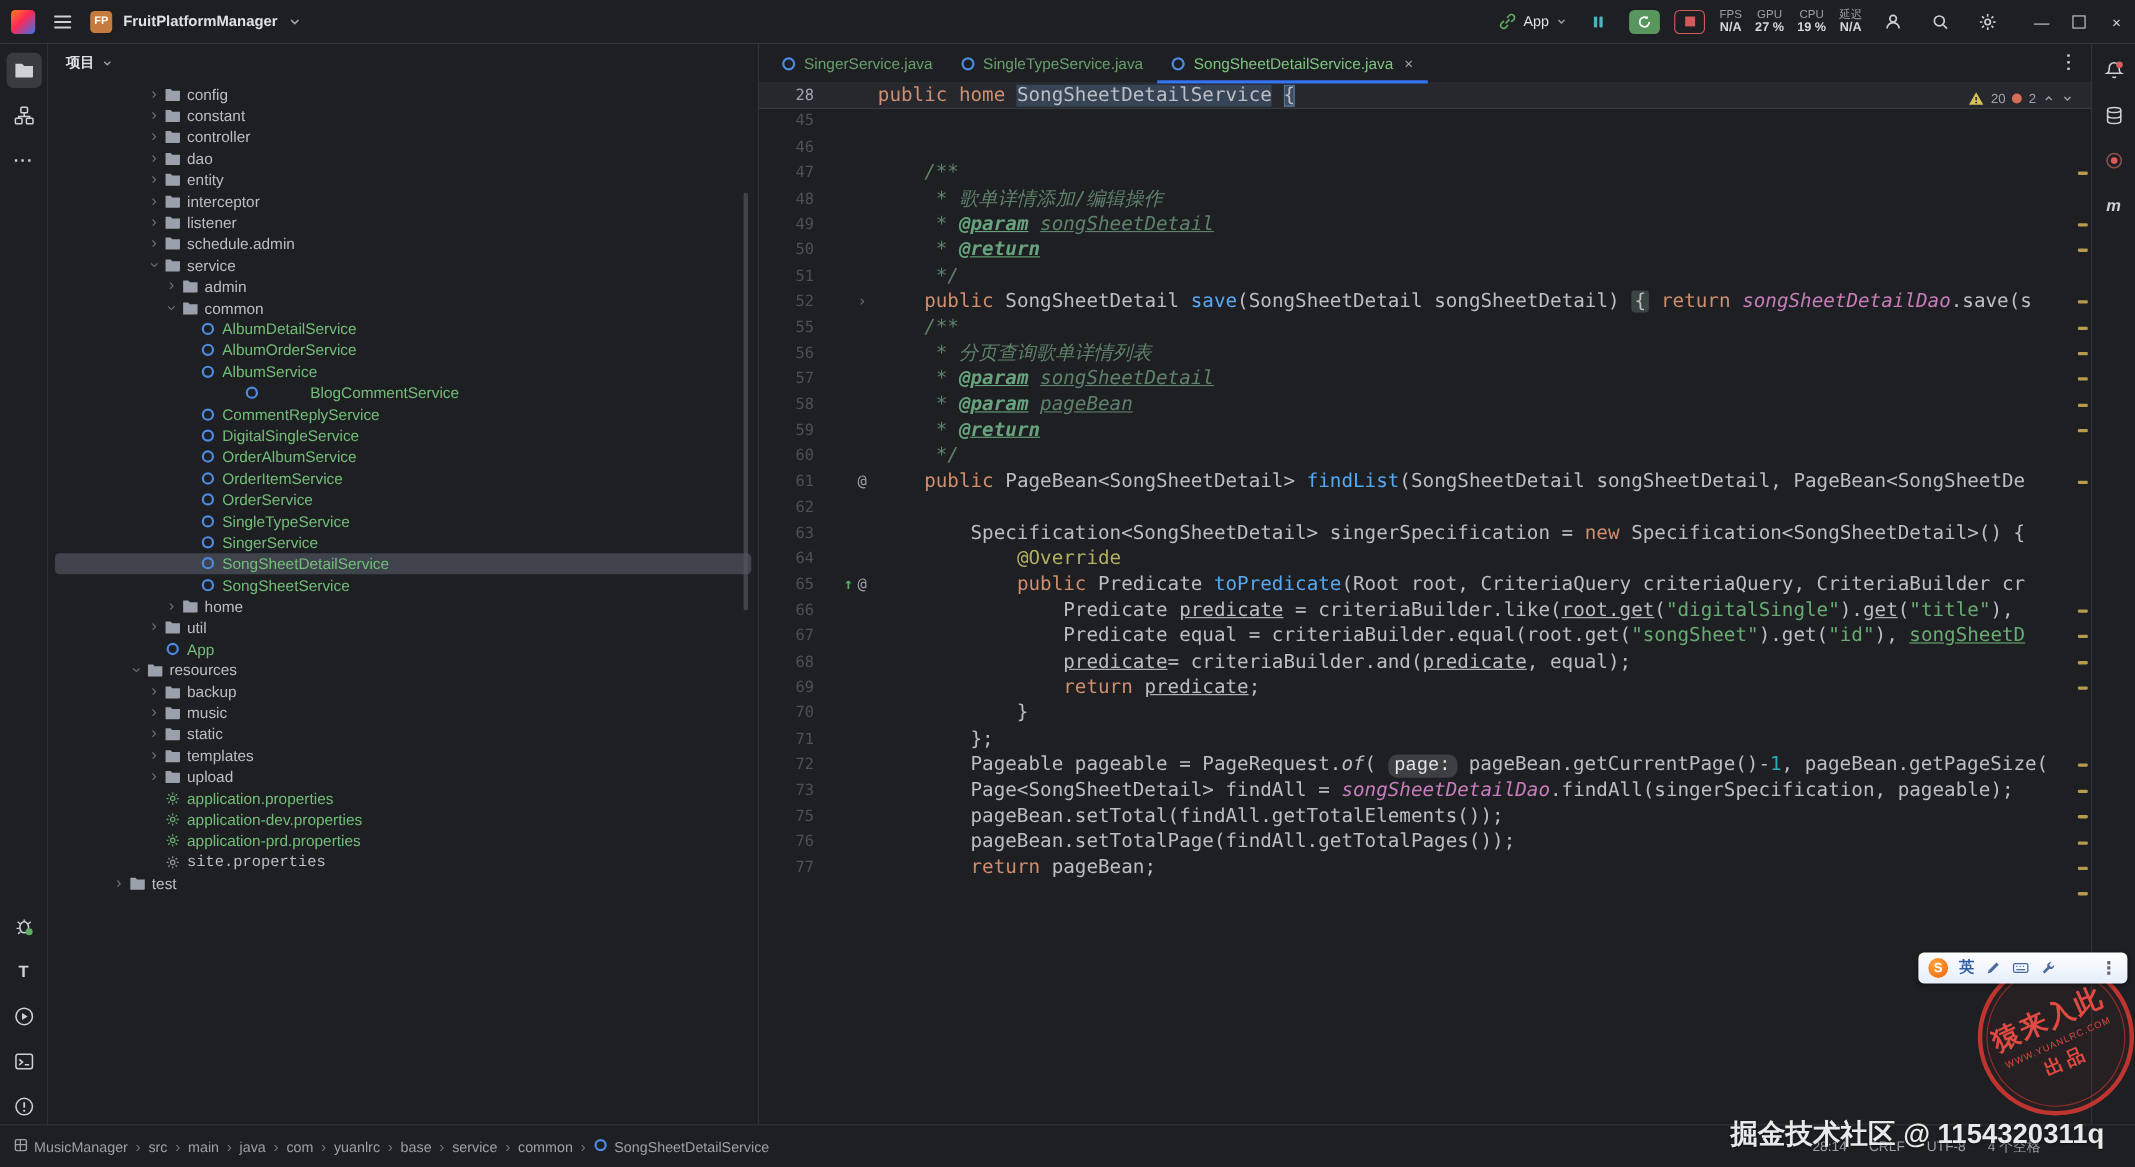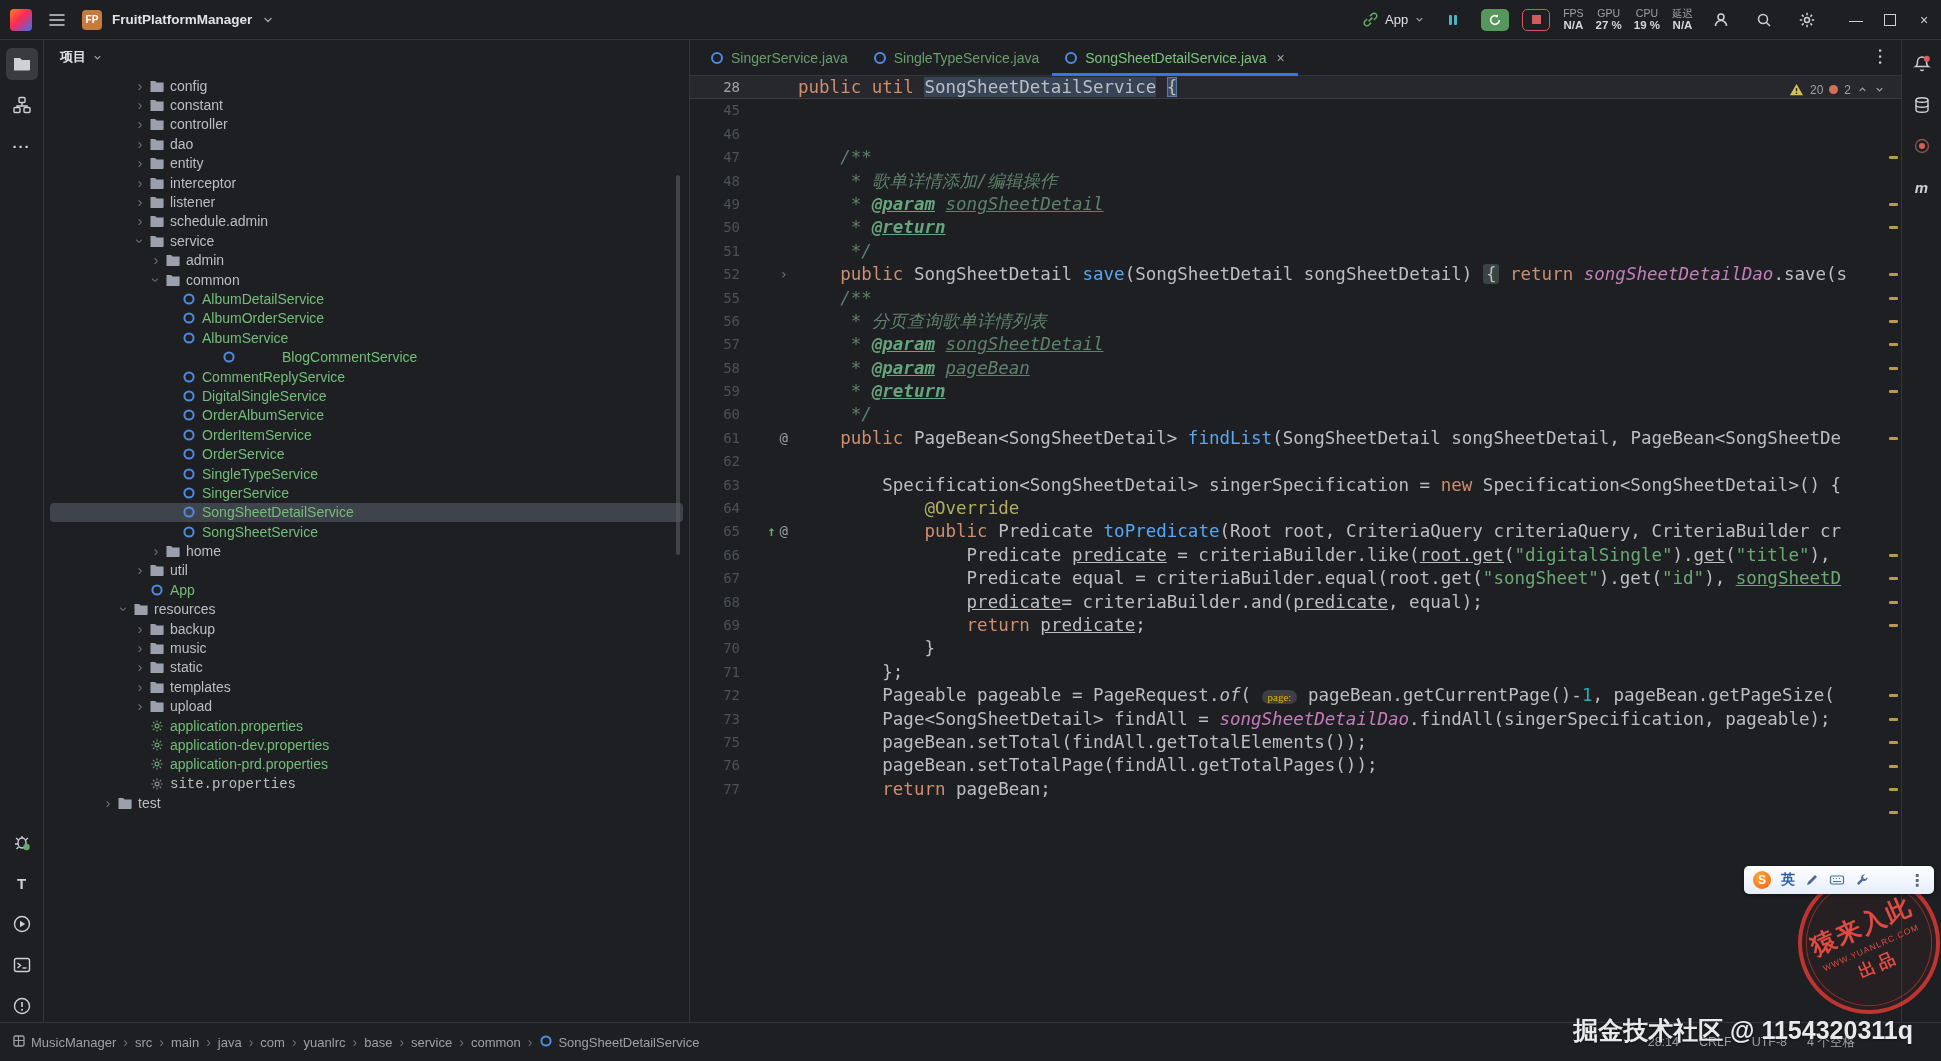--- a/index.html
+++ b/index.html
@@ -650,7 +650,7 @@
       </div>
       <div class="editor">
         <div class="code-area">
-            <div class="code-row cur"><span class="ln">28</span><span class="gic"></span><span class="code-text"><span class="t-k">public util </span><span class="t-p t-hl">SongSheetDetailService</span><span class="t-p"> </span><span class="t-p t-brace">{</span></span></div>
+            <div class="code-row cur"><span class="ln">28</span><span class="gic"></span><span class="code-text"><span class="t-k">public home </span><span class="t-p t-hl">SongSheetDetailService</span><span class="t-p"> </span><span class="t-p t-brace">{</span></span></div>
             <div class="code-row"><span class="ln">45</span><span class="gic"></span><span class="code-text"></span></div>
             <div class="code-row"><span class="ln">46</span><span class="gic"></span><span class="code-text"></span></div>
             <div class="code-row"><span class="ln">47</span><span class="gic"></span><span class="code-text"><span class="t-d">    /**</span></span></div>

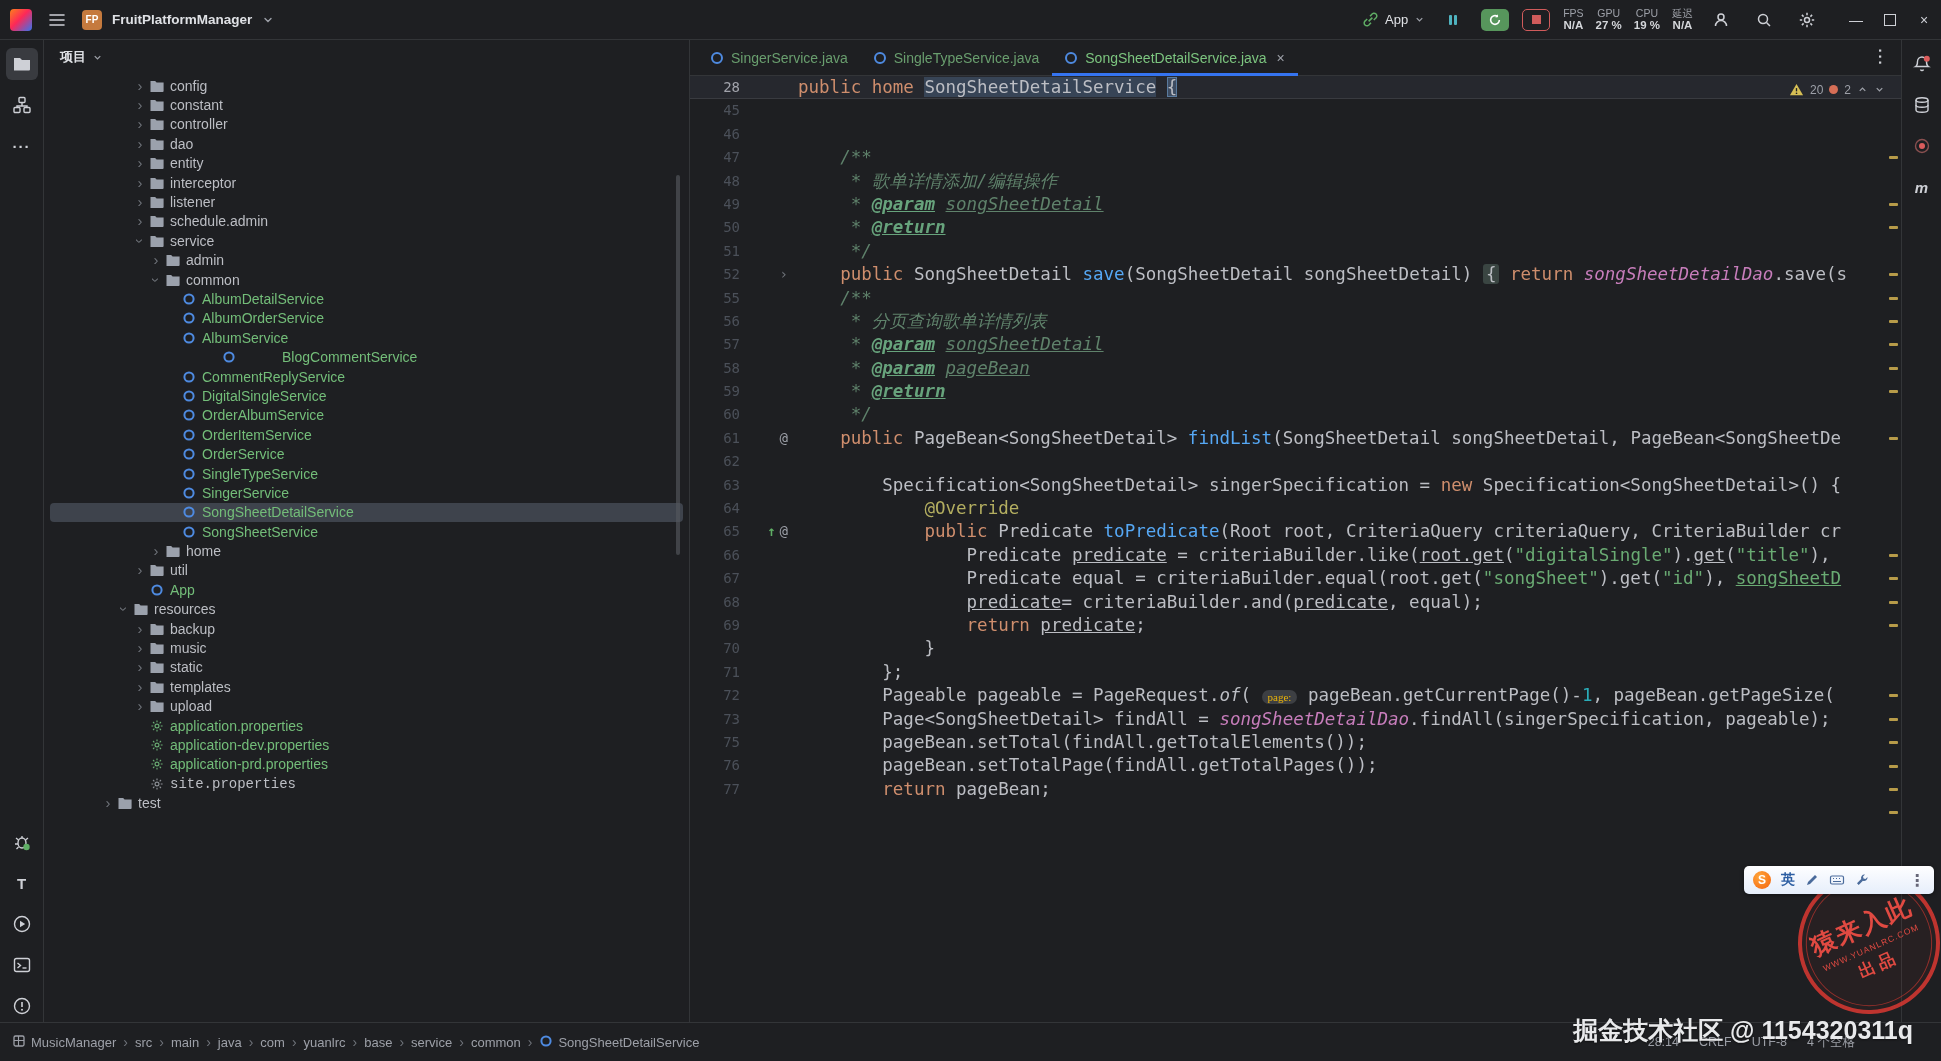--- a/index.html
+++ b/index.html
@@ -85,7 +85,7 @@
   .t-dt{color:#67A37C;font-style:italic;font-weight:bold;text-decoration:underline;}
   .t-dv{color:#5F826B;font-style:italic;text-decoration:underline;}
   .t-m{color:#56A8F5;} .t-f{color:#C77DBB;font-style:italic;} .t-a{color:#B3AE60;} .t-n{color:#2AACB8;}
-  .t-hint{background:#3D3F43;color:#eab308;border-radius:8px;padding:1px 6px;font-size:11px;font-family:Liberation Serif, serif;}
+  .t-hint{background:#3D3F43;color:#e5e5e5;border-radius:8px;padding:1px 6px;font-size:17px;font-family:Liberation Mono, monospace;}
   .t-fold{background:#3A4542;border-radius:3px;padding:0 3px;}
   .t-u{text-decoration:underline;} .t-it{font-style:italic;}
   .t-lnk{color:#6AAB73;text-decoration:underline;}

